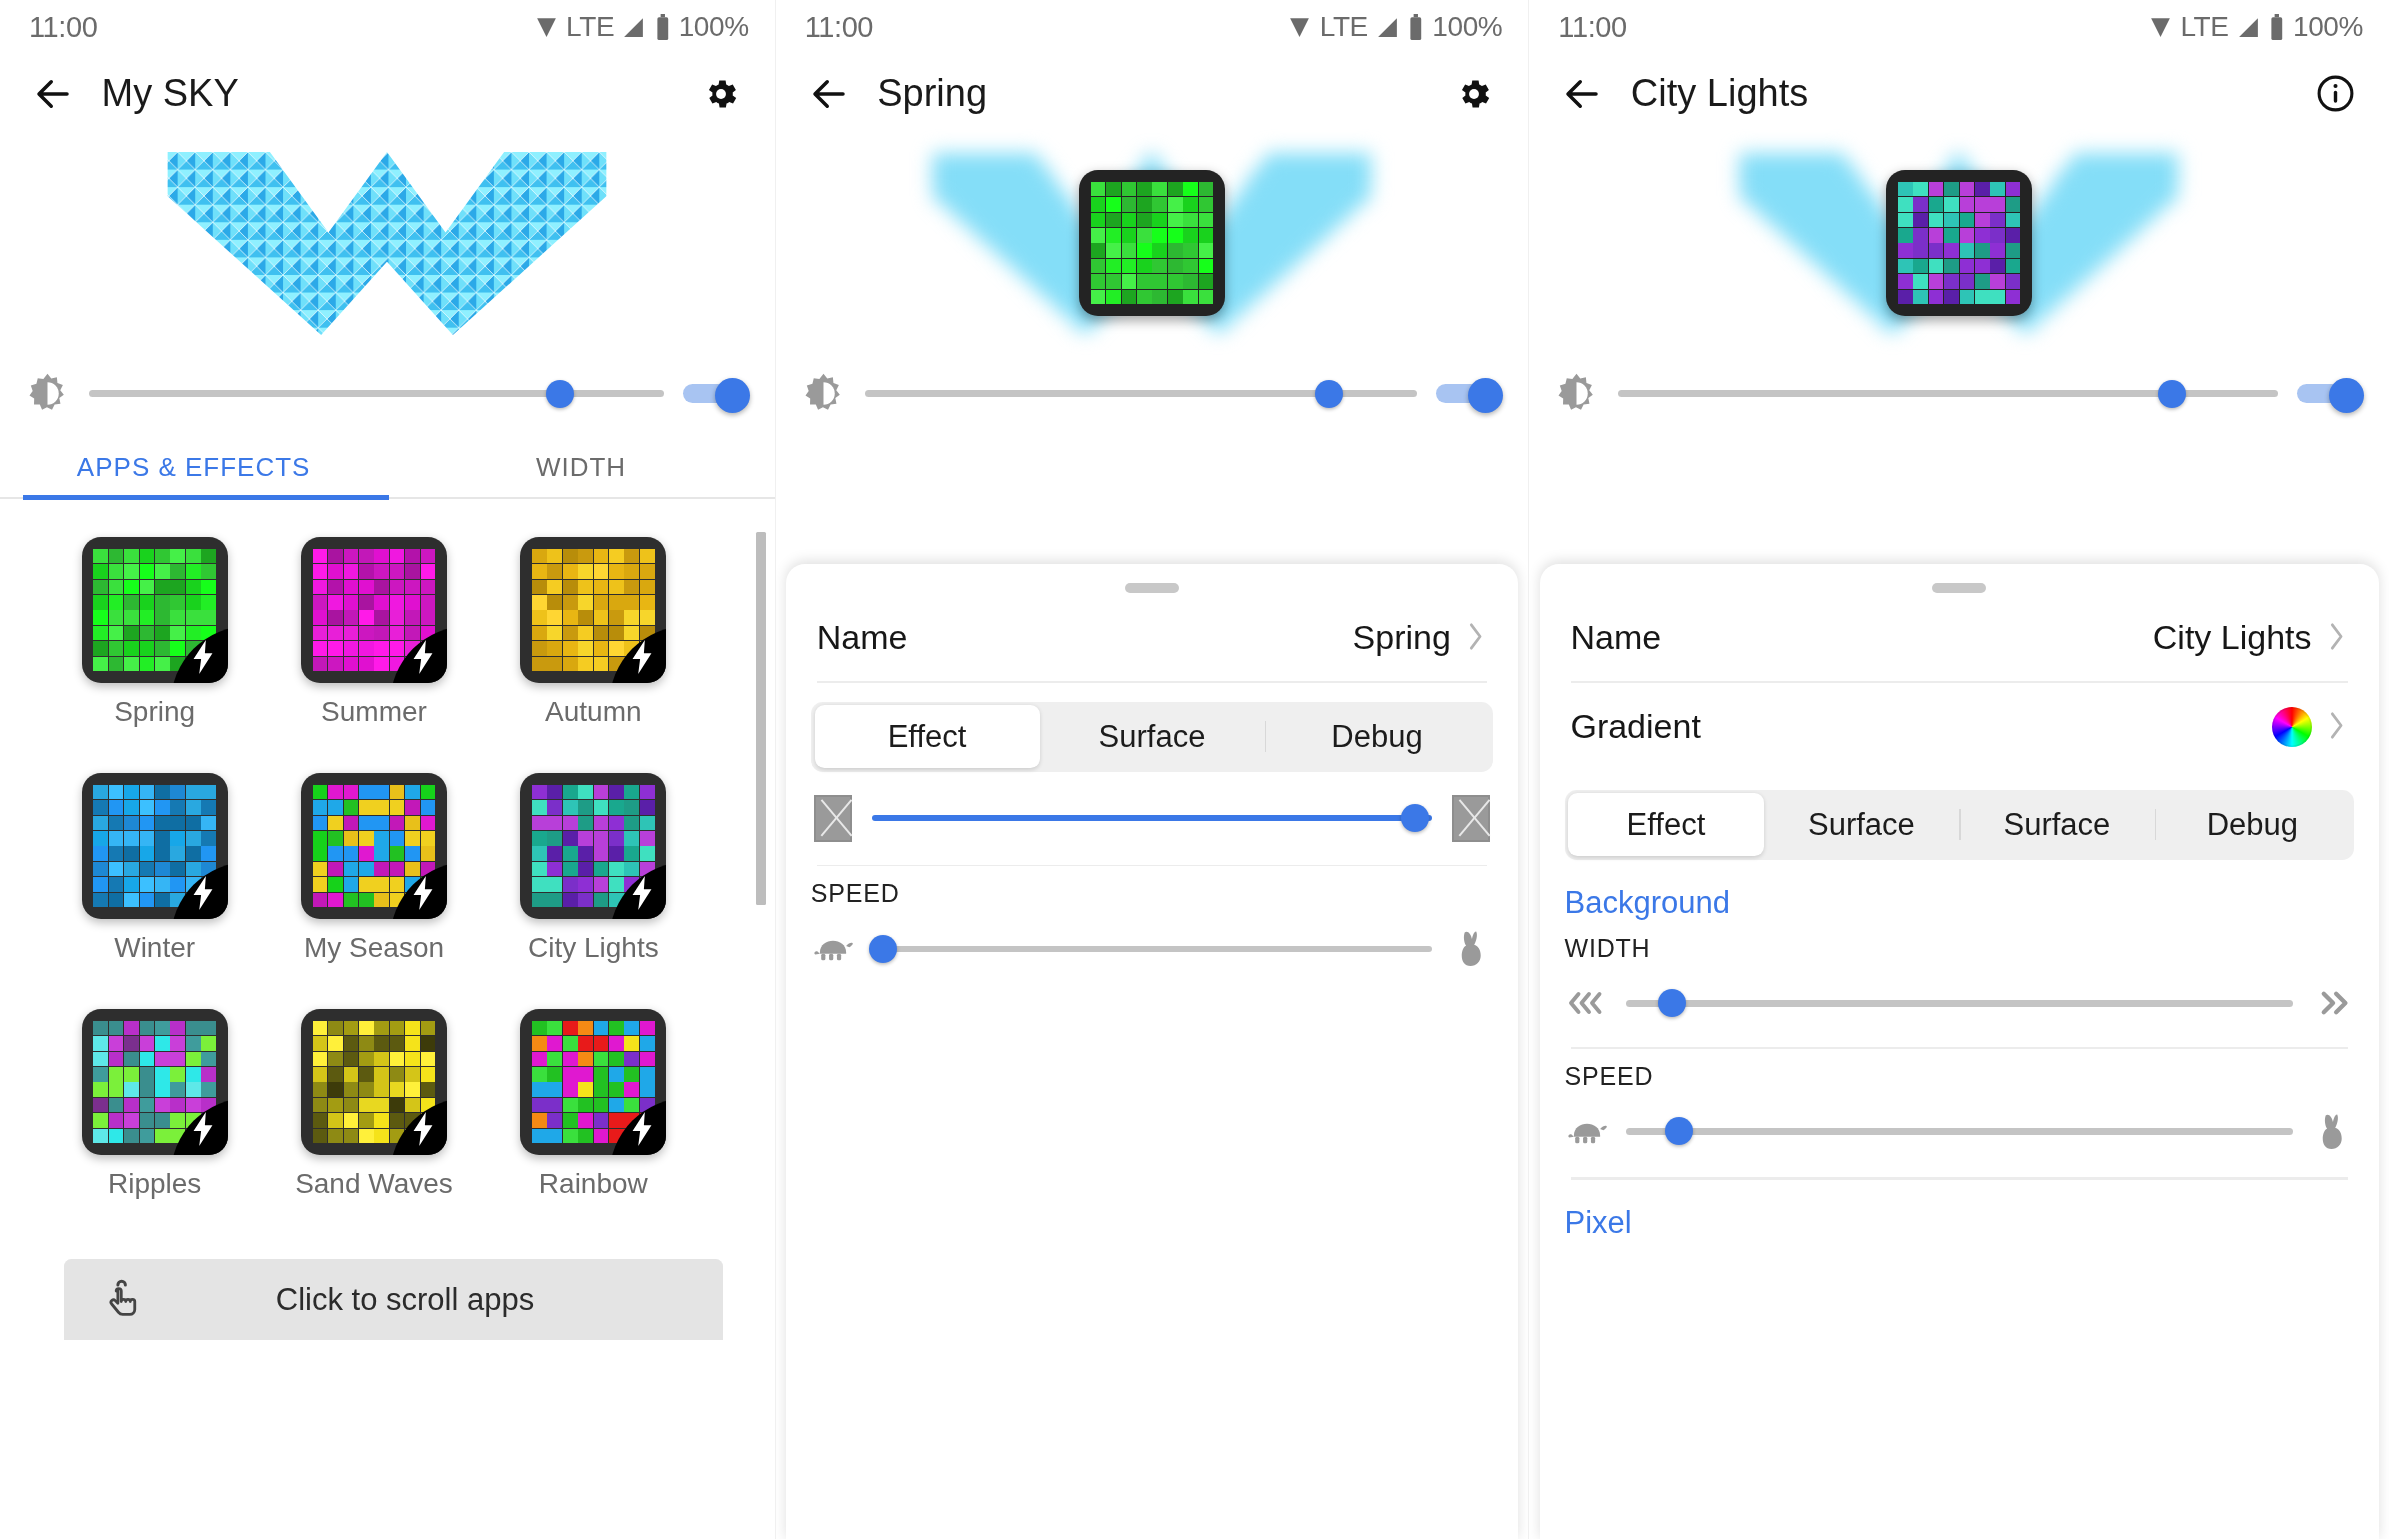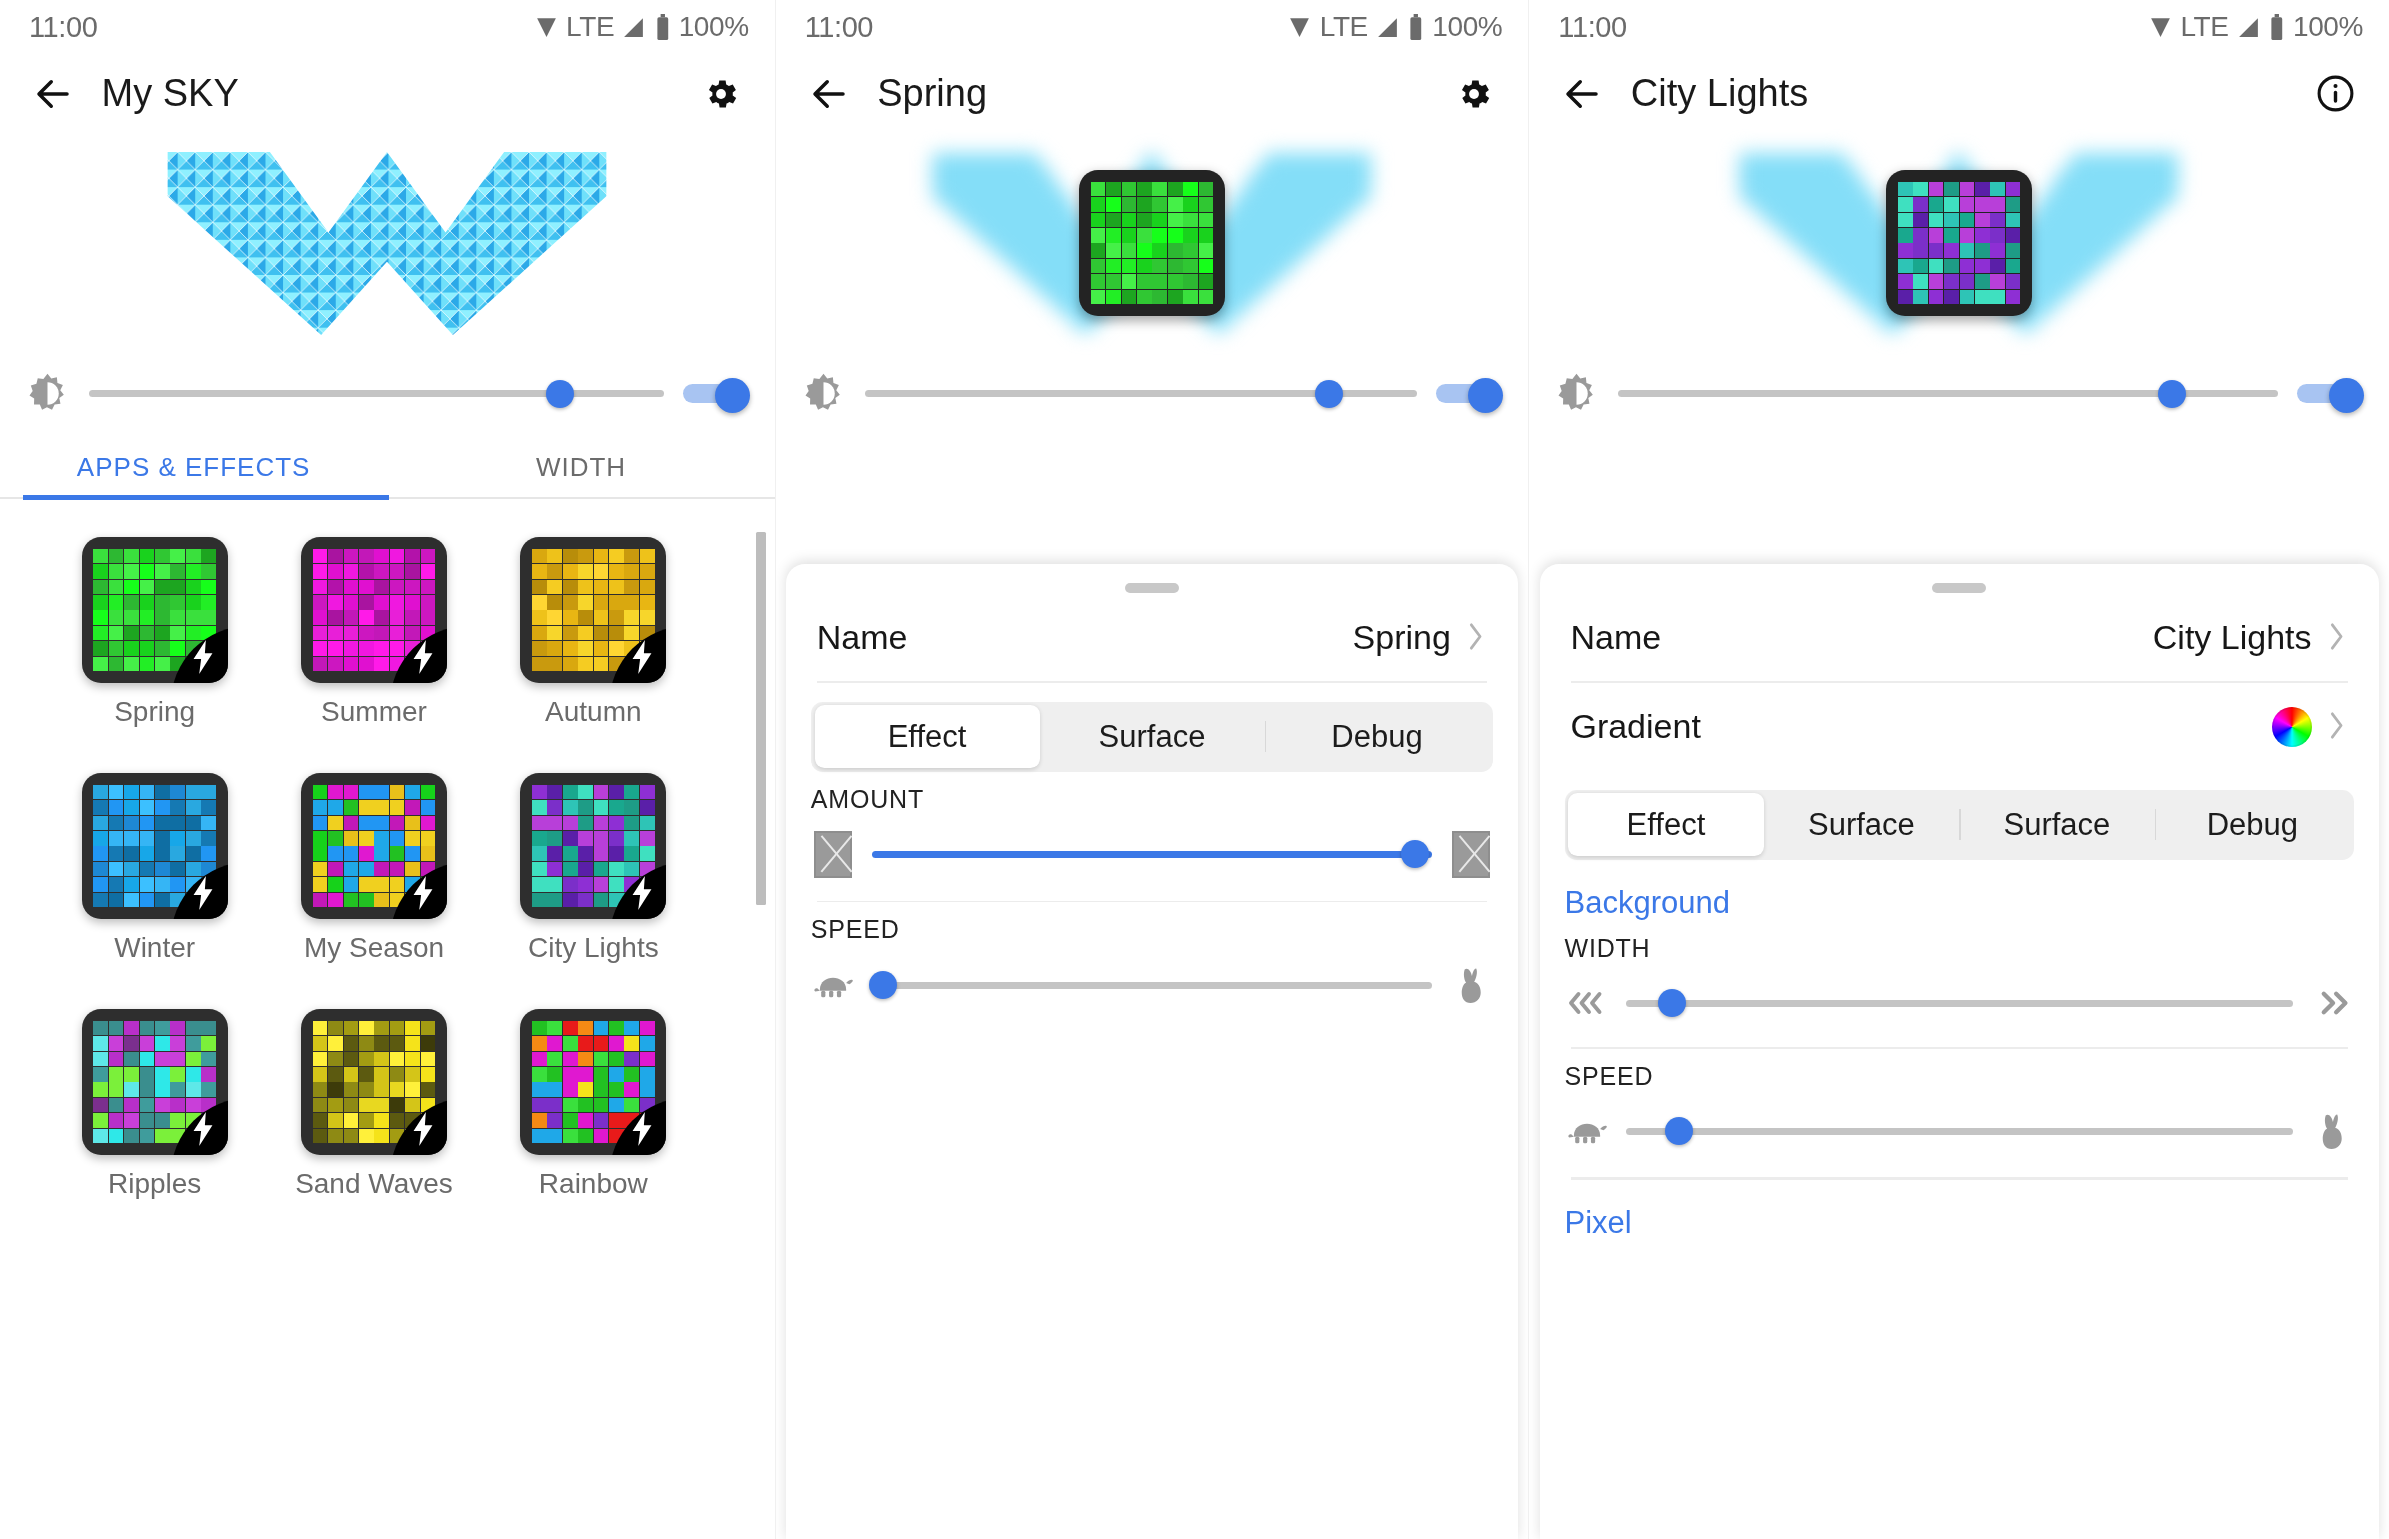--- a/index.html
+++ b/index.html
@@ -1124,7 +1124,6 @@
       </div>
 
       <div class="ctl">
-        <div class="clabel">AMOUNT</div>
         <div class="crow">
           <span class="endicon">
             <span class="placeholder-x"></span>

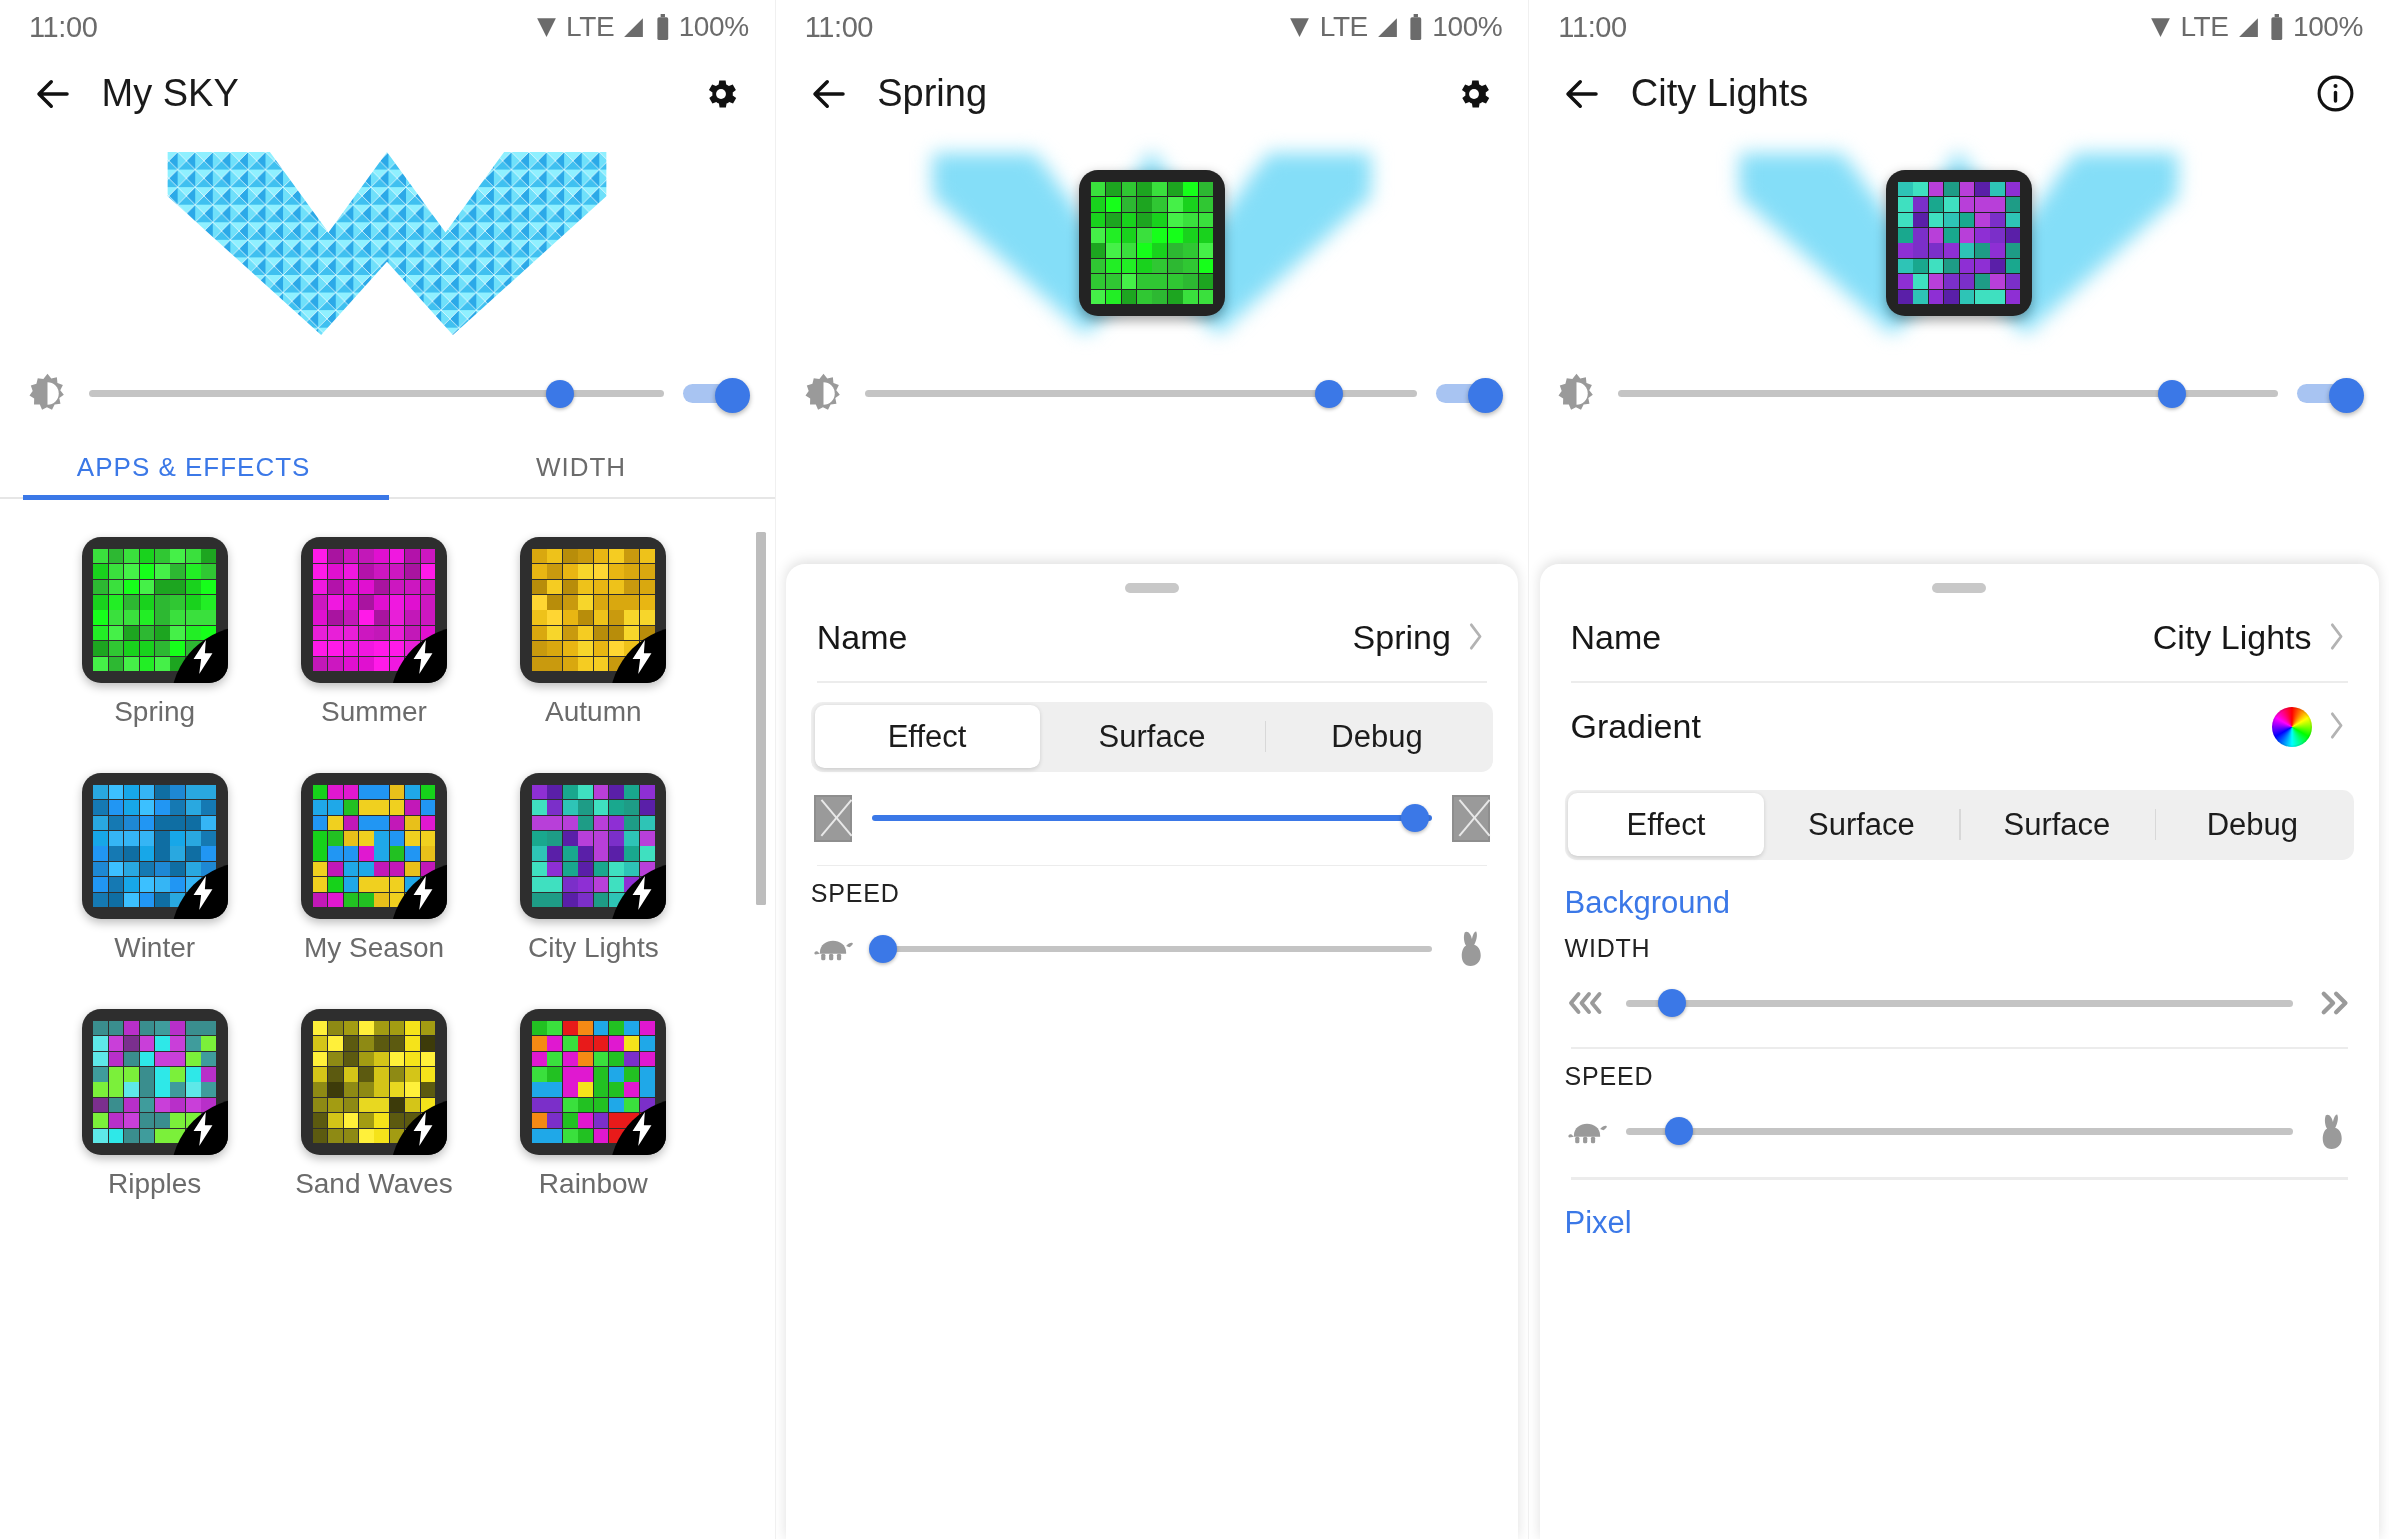--- a/index.html
+++ b/index.html
@@ -951,6 +951,15 @@
         </div>
       <div class="vscrollbar">
         <div class="thumbbar"></div>
+      </div>
+      <div class="scroll-hint">
+        <span class="hand">
+          <svg width="45" height="45" viewBox="0 0 24 24">
+            <path d="M9 4.2a2 2 0 0 1 4 0" stroke="#444" stroke-width="1.6" fill="none" stroke-linecap="round"></path>
+            <path d="M9 7.5v6.5l-1.4-1.4a1.3 1.3 0 0 0-1.9 1.8l3.6 4.4a3 3 0 0 0 2.3 1.1h3.8a2.6 2.6 0 0 0 2.6-2.6v-4.2a1.2 1.2 0 0 0-2.4 0 1.2 1.2 0 0 0-2.4 0 1.2 1.2 0 0 0-2.4 0V7.5a1.35 1.35 0 0 0-2.7 0Z" fill="none" stroke="#444" stroke-width="1.5" stroke-linejoin="round"></path>
+          </svg>
+        </span>
+        <span class="hint-text">Click to scroll apps</span>
       </div>
     </div>
   </div>

